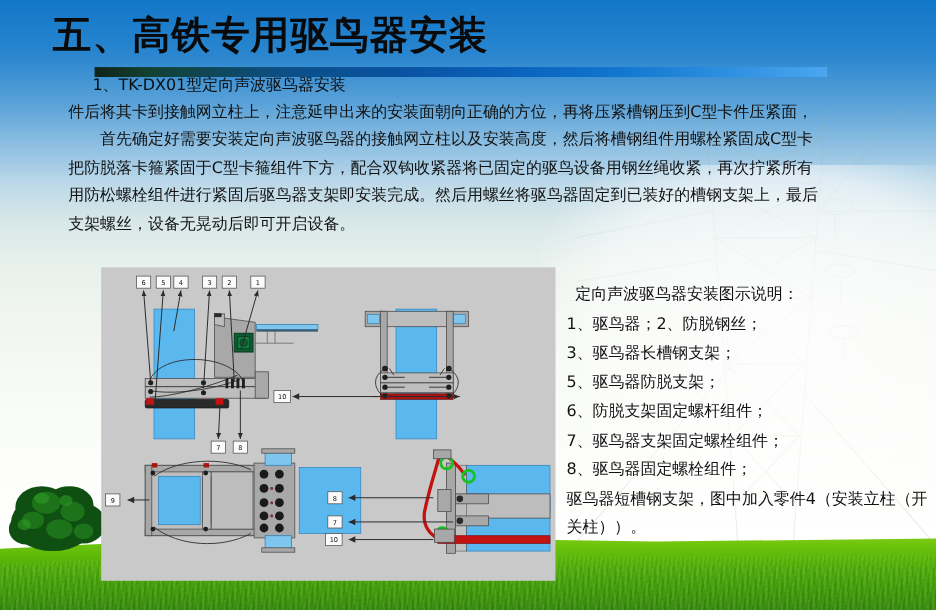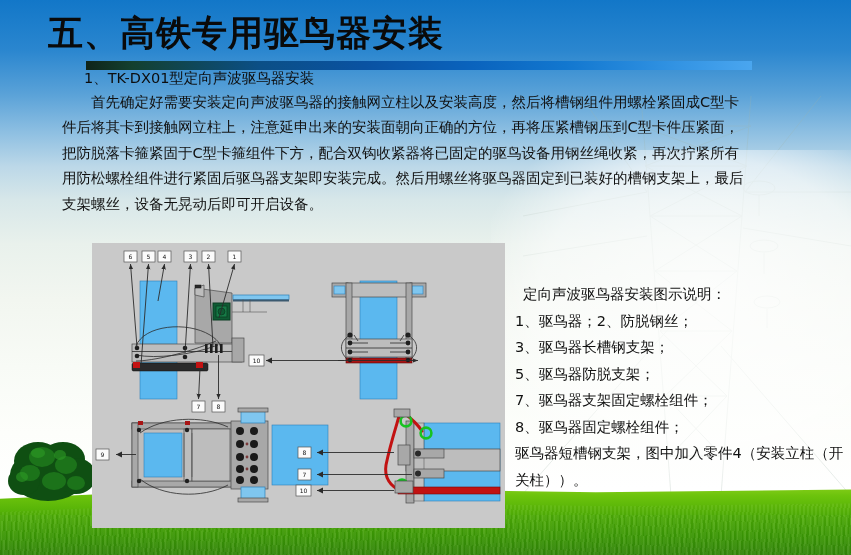--- a/index.html
+++ b/index.html
@@ -123,8 +123,8 @@
   <div id="sub1" class="btext">1、TK-DX01型定向声波驱鸟器安装</div>
 
   <div id="para" class="btext">
+    <div>件后将其卡到接触网立柱上，注意延申出来的安装面朝向正确的方位，再将压紧槽钢压到C型卡件压紧面，</div>
     <div>　　首先确定好需要安装定向声波驱鸟器的接触网立柱以及安装高度，然后将槽钢组件用螺栓紧固成C型卡</div>
-    <div>件后将其卡到接触网立柱上，注意延申出来的安装面朝向正确的方位，再将压紧槽钢压到C型卡件压紧面，</div>
     <div>把防脱落卡箍紧固于C型卡箍组件下方，配合双钩收紧器将已固定的驱鸟设备用钢丝绳收紧，再次拧紧所有</div>
     <div>用防松螺栓组件进行紧固后驱鸟器支架即安装完成。然后用螺丝将驱鸟器固定到已装好的槽钢支架上，最后</div>
     <div>支架螺丝，设备无晃动后即可开启设备。</div>

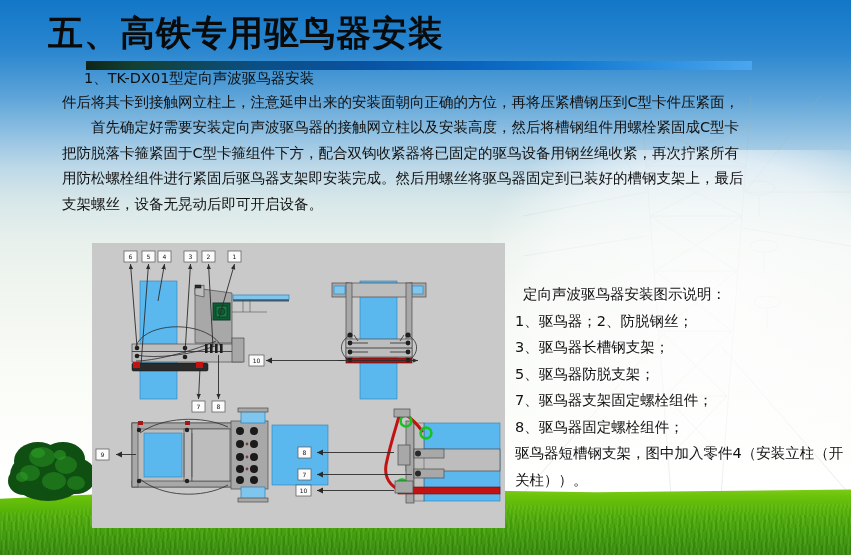--- a/index.html
+++ b/index.html
@@ -61,7 +61,7 @@
   #para div{white-space:nowrap;}
   #sub2{left:84px;top:215px;}
   
-  #legend{position:absolute;left:515px;top:255px;width:330px;color:#111;font-size:14.5px;line-height:26.5px;margin-top:26px;}
+  #legend{position:absolute;left:515px;top:255px;width:330px;color:#111;font-size:14.5px;line-height:26.5px;}
   #legend .l0{text-indent:8px;}
   #legend .wrap{white-space:normal;}
   

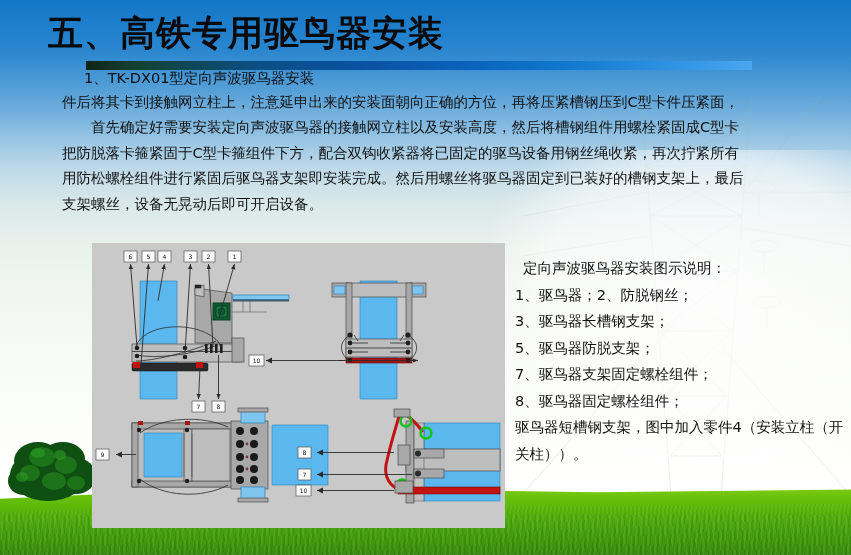--- a/index.html
+++ b/index.html
@@ -136,6 +136,7 @@
     <div>1、驱鸟器；2、防脱钢丝；</div>
     <div>3、驱鸟器长槽钢支架；</div>
     <div>5、驱鸟器防脱支架；</div>
+    <div>6、防脱支架固定螺杆组件；</div>
     <div>7、驱鸟器支架固定螺栓组件；</div>
     <div>8、驱鸟器固定螺栓组件；</div>
     <div class="wrap">驱鸟器短槽钢支架，图中加入零件4（安装立柱（开关柱））。</div>

